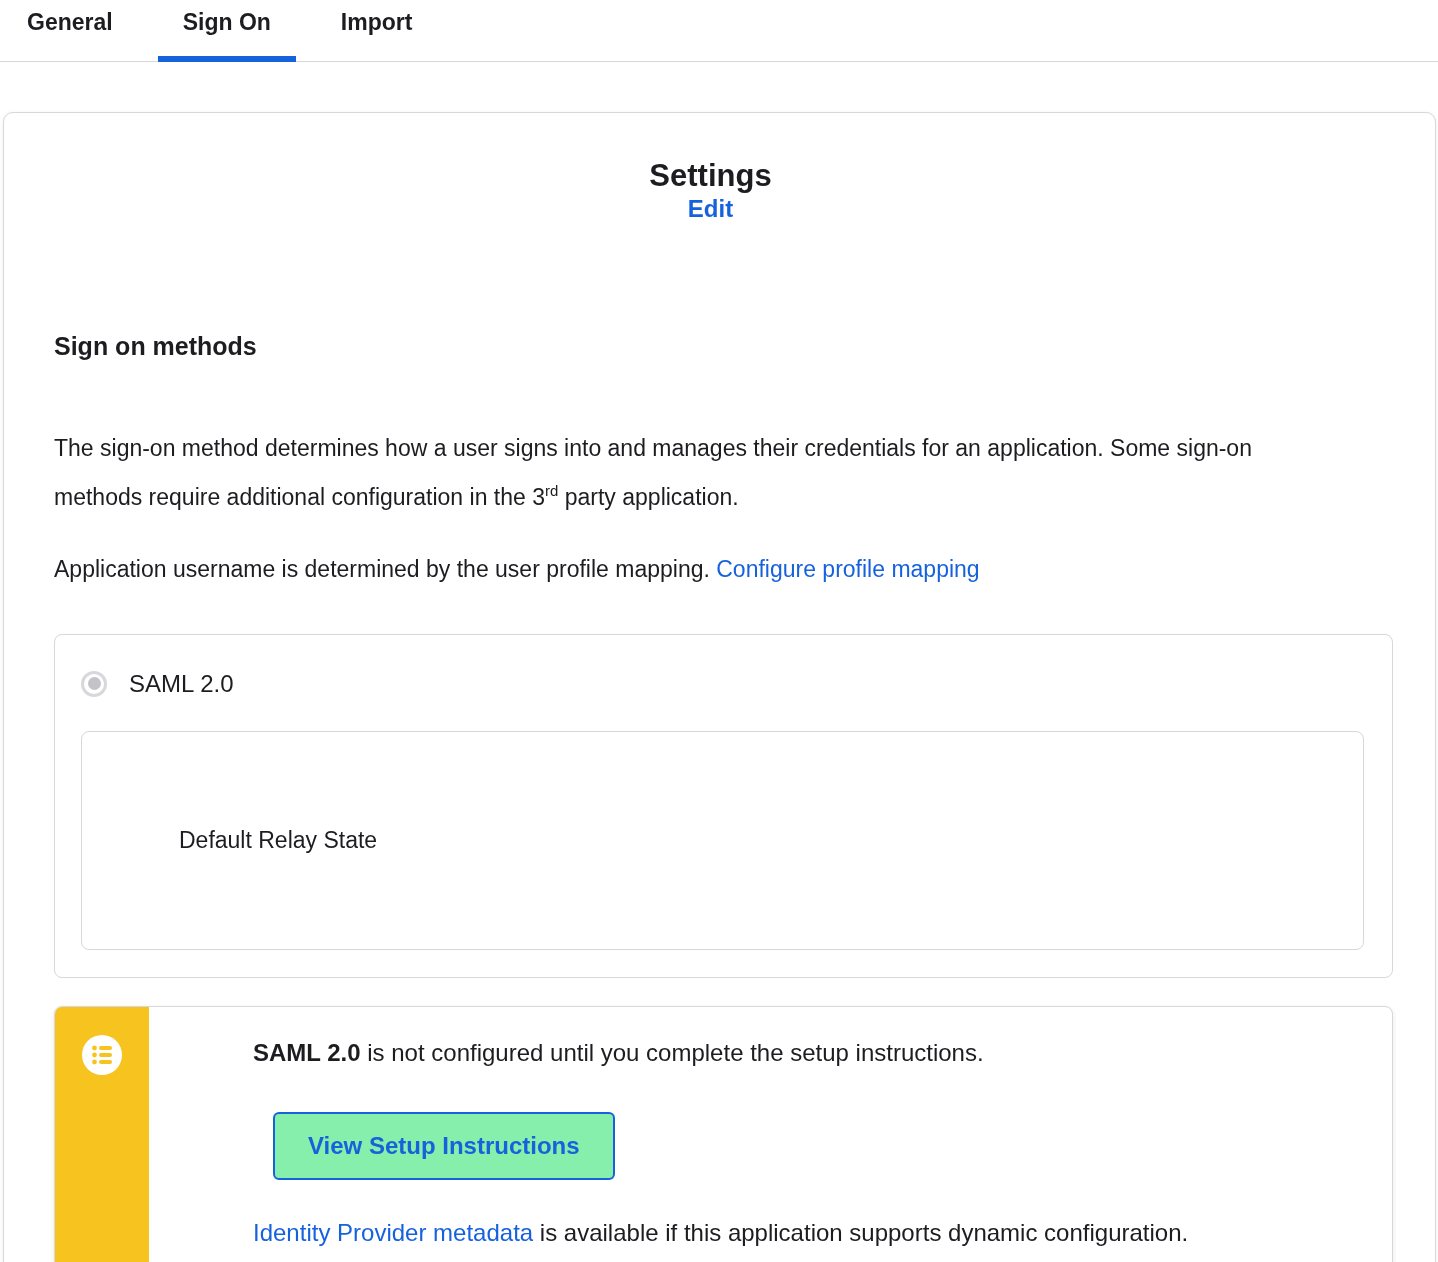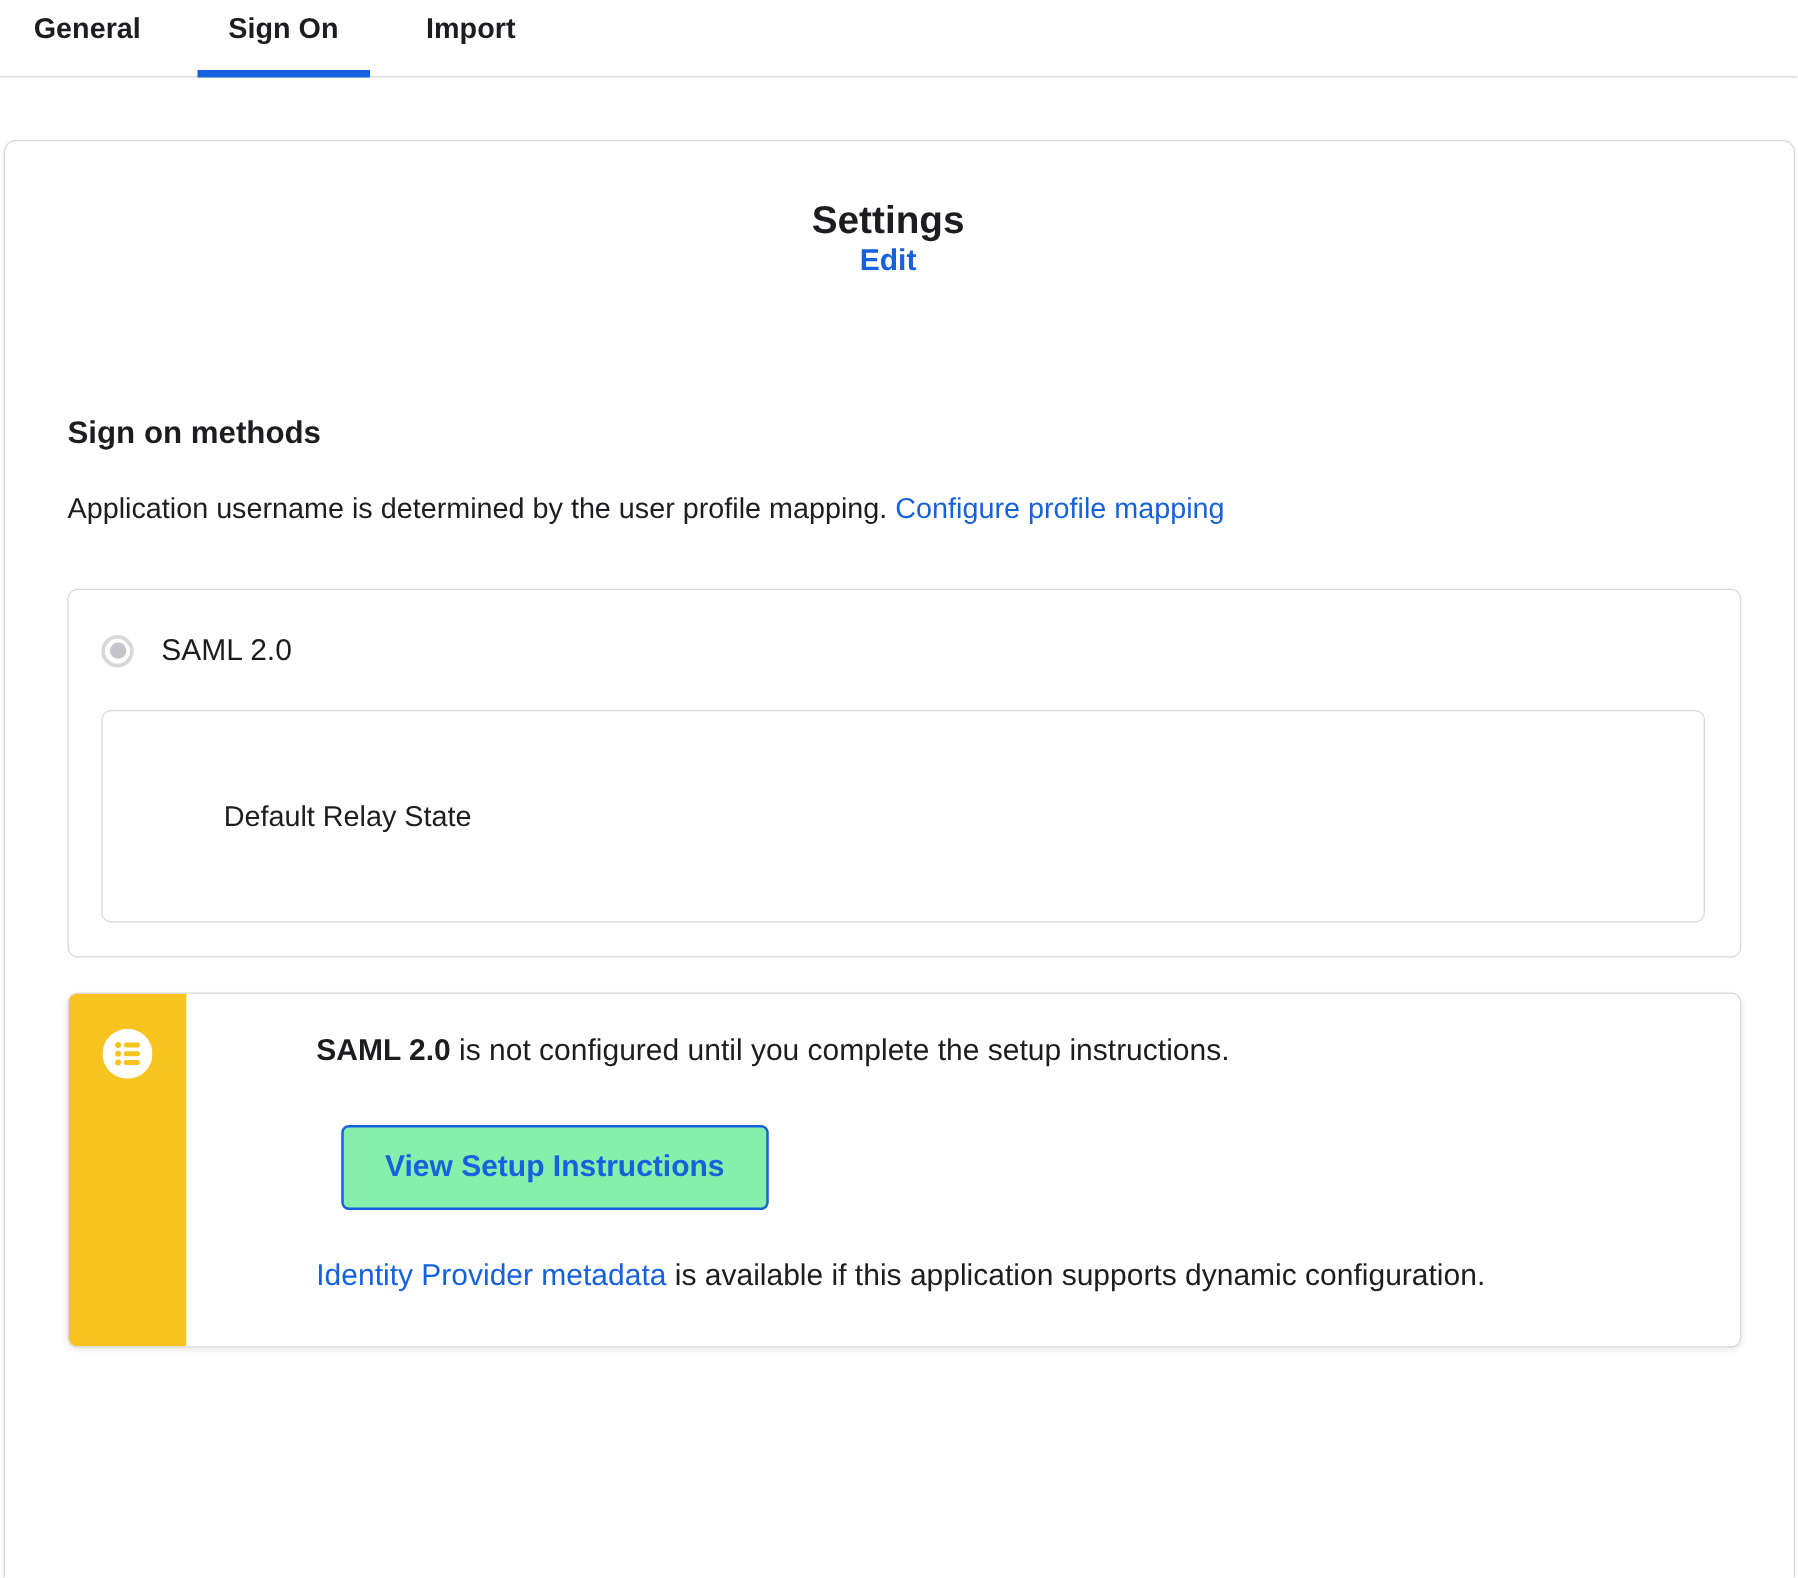--- a/index.html
+++ b/index.html
@@ -131,6 +131,7 @@
 
   <div class="section-heading">Sign on methods</div>
 
+  <p class="desc"><span>The sign-on method determines how a user signs into and manages their credentials for an application. Some sign-on methods require additional configuration in the 3</span><sup>rd</sup><span> party application.</span></p>
 
   <p class="desc second"><span>Application username is determined by the user profile mapping. </span><a class="text-link">Configure profile mapping</a></p>
 

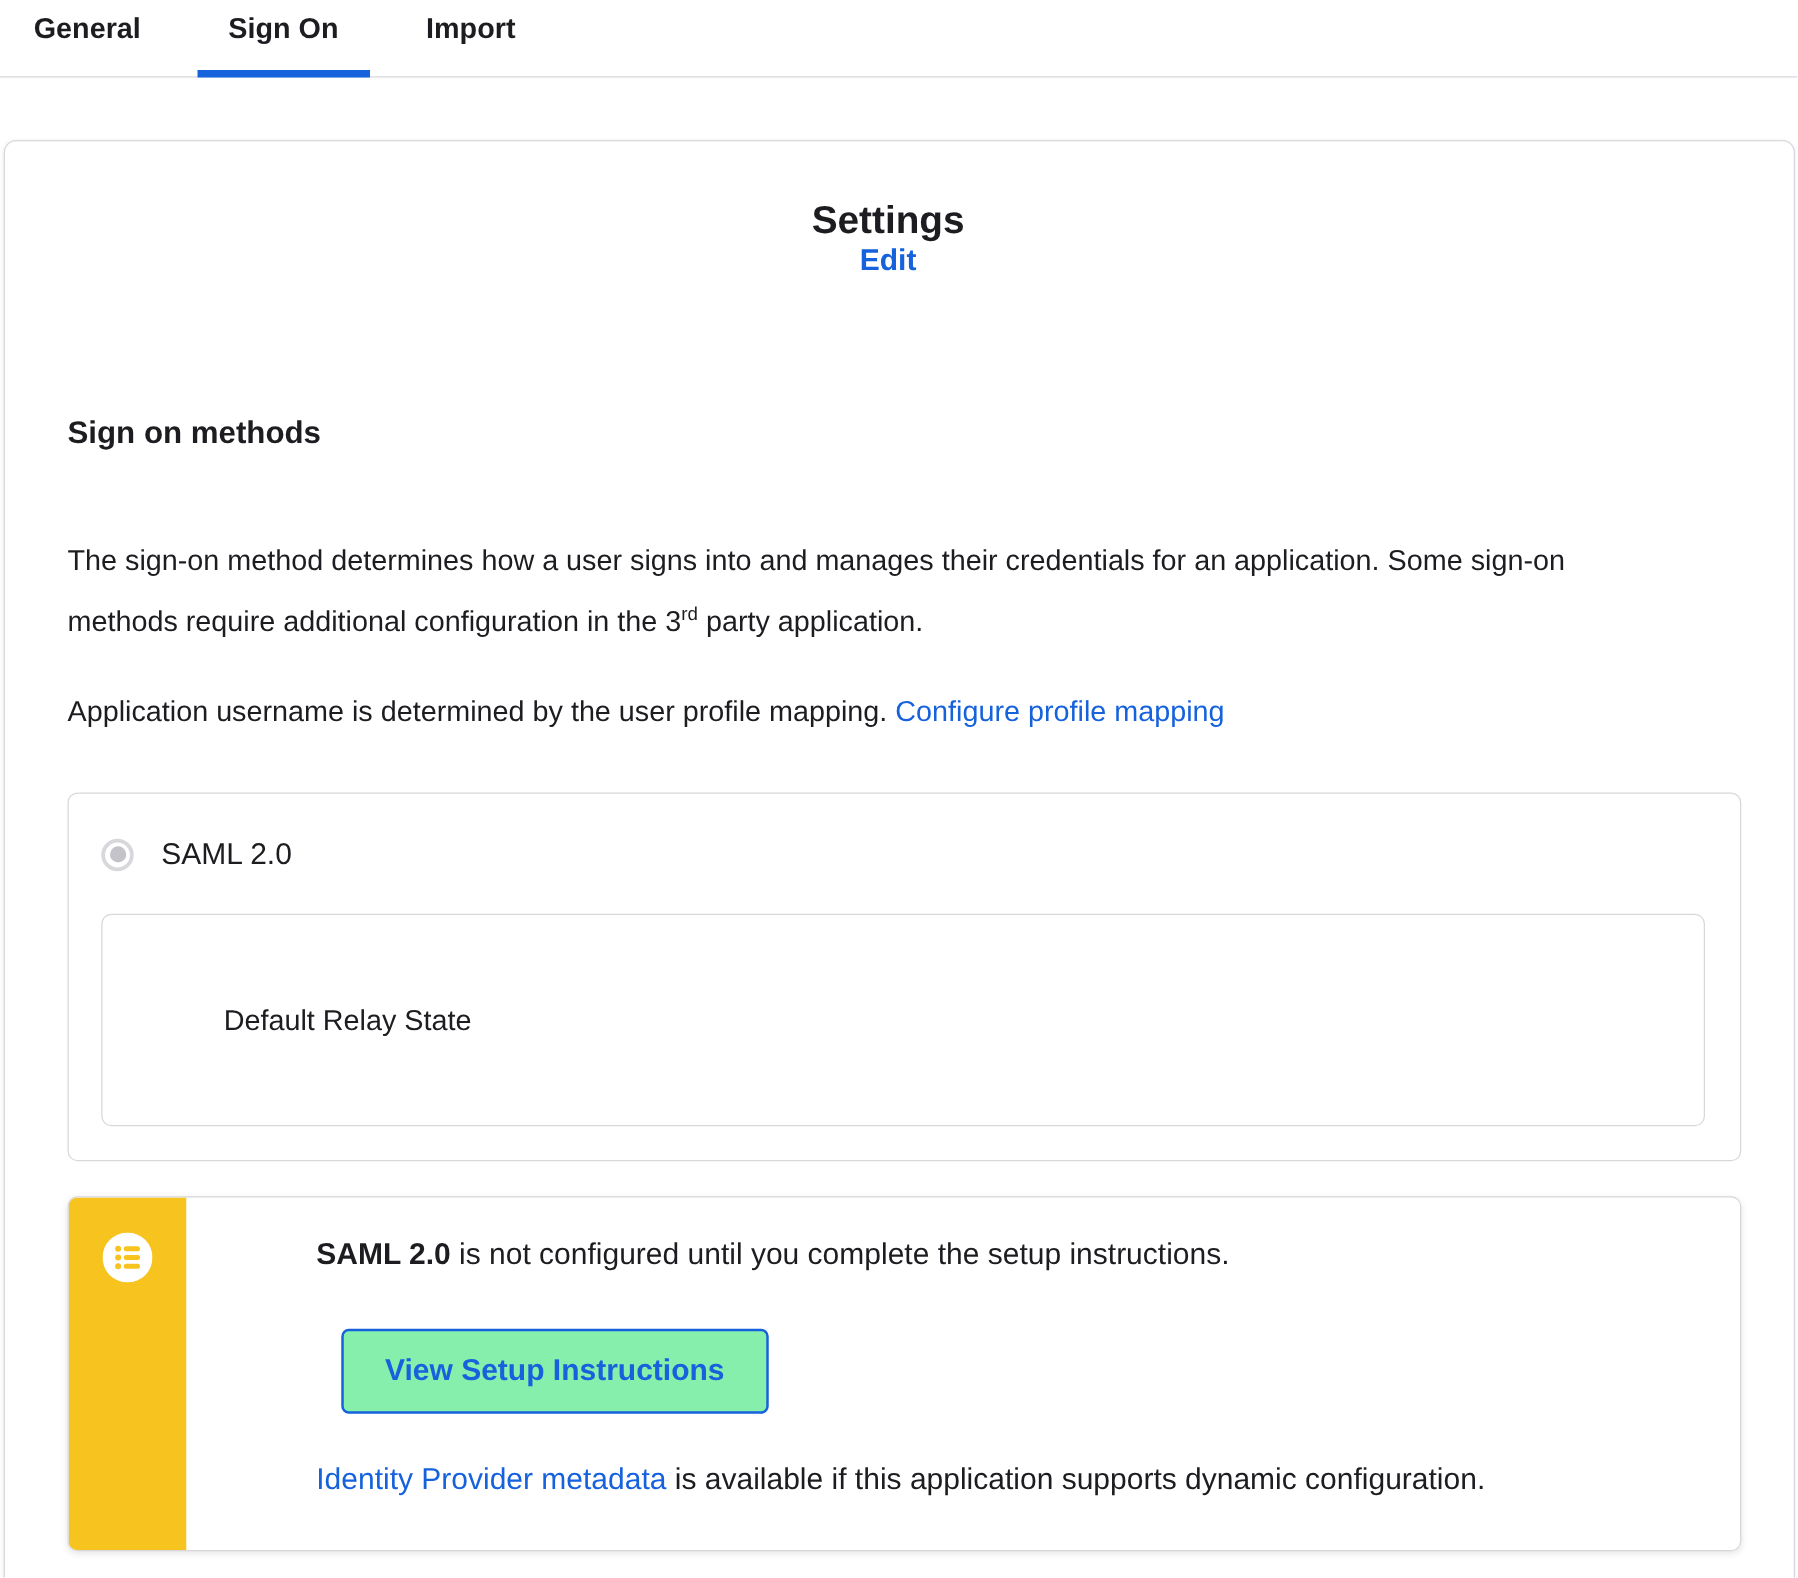--- a/index.html
+++ b/index.html
@@ -76,7 +76,7 @@
   .relay-box {
     margin-top: 33px;
     border: 1px solid #d7d7dc; border-radius: 8px;
-    height: 170px;
+    height: 219px;
     display: flex; align-items: center;
     padding-left: 97px;
     font-size: 23px;

